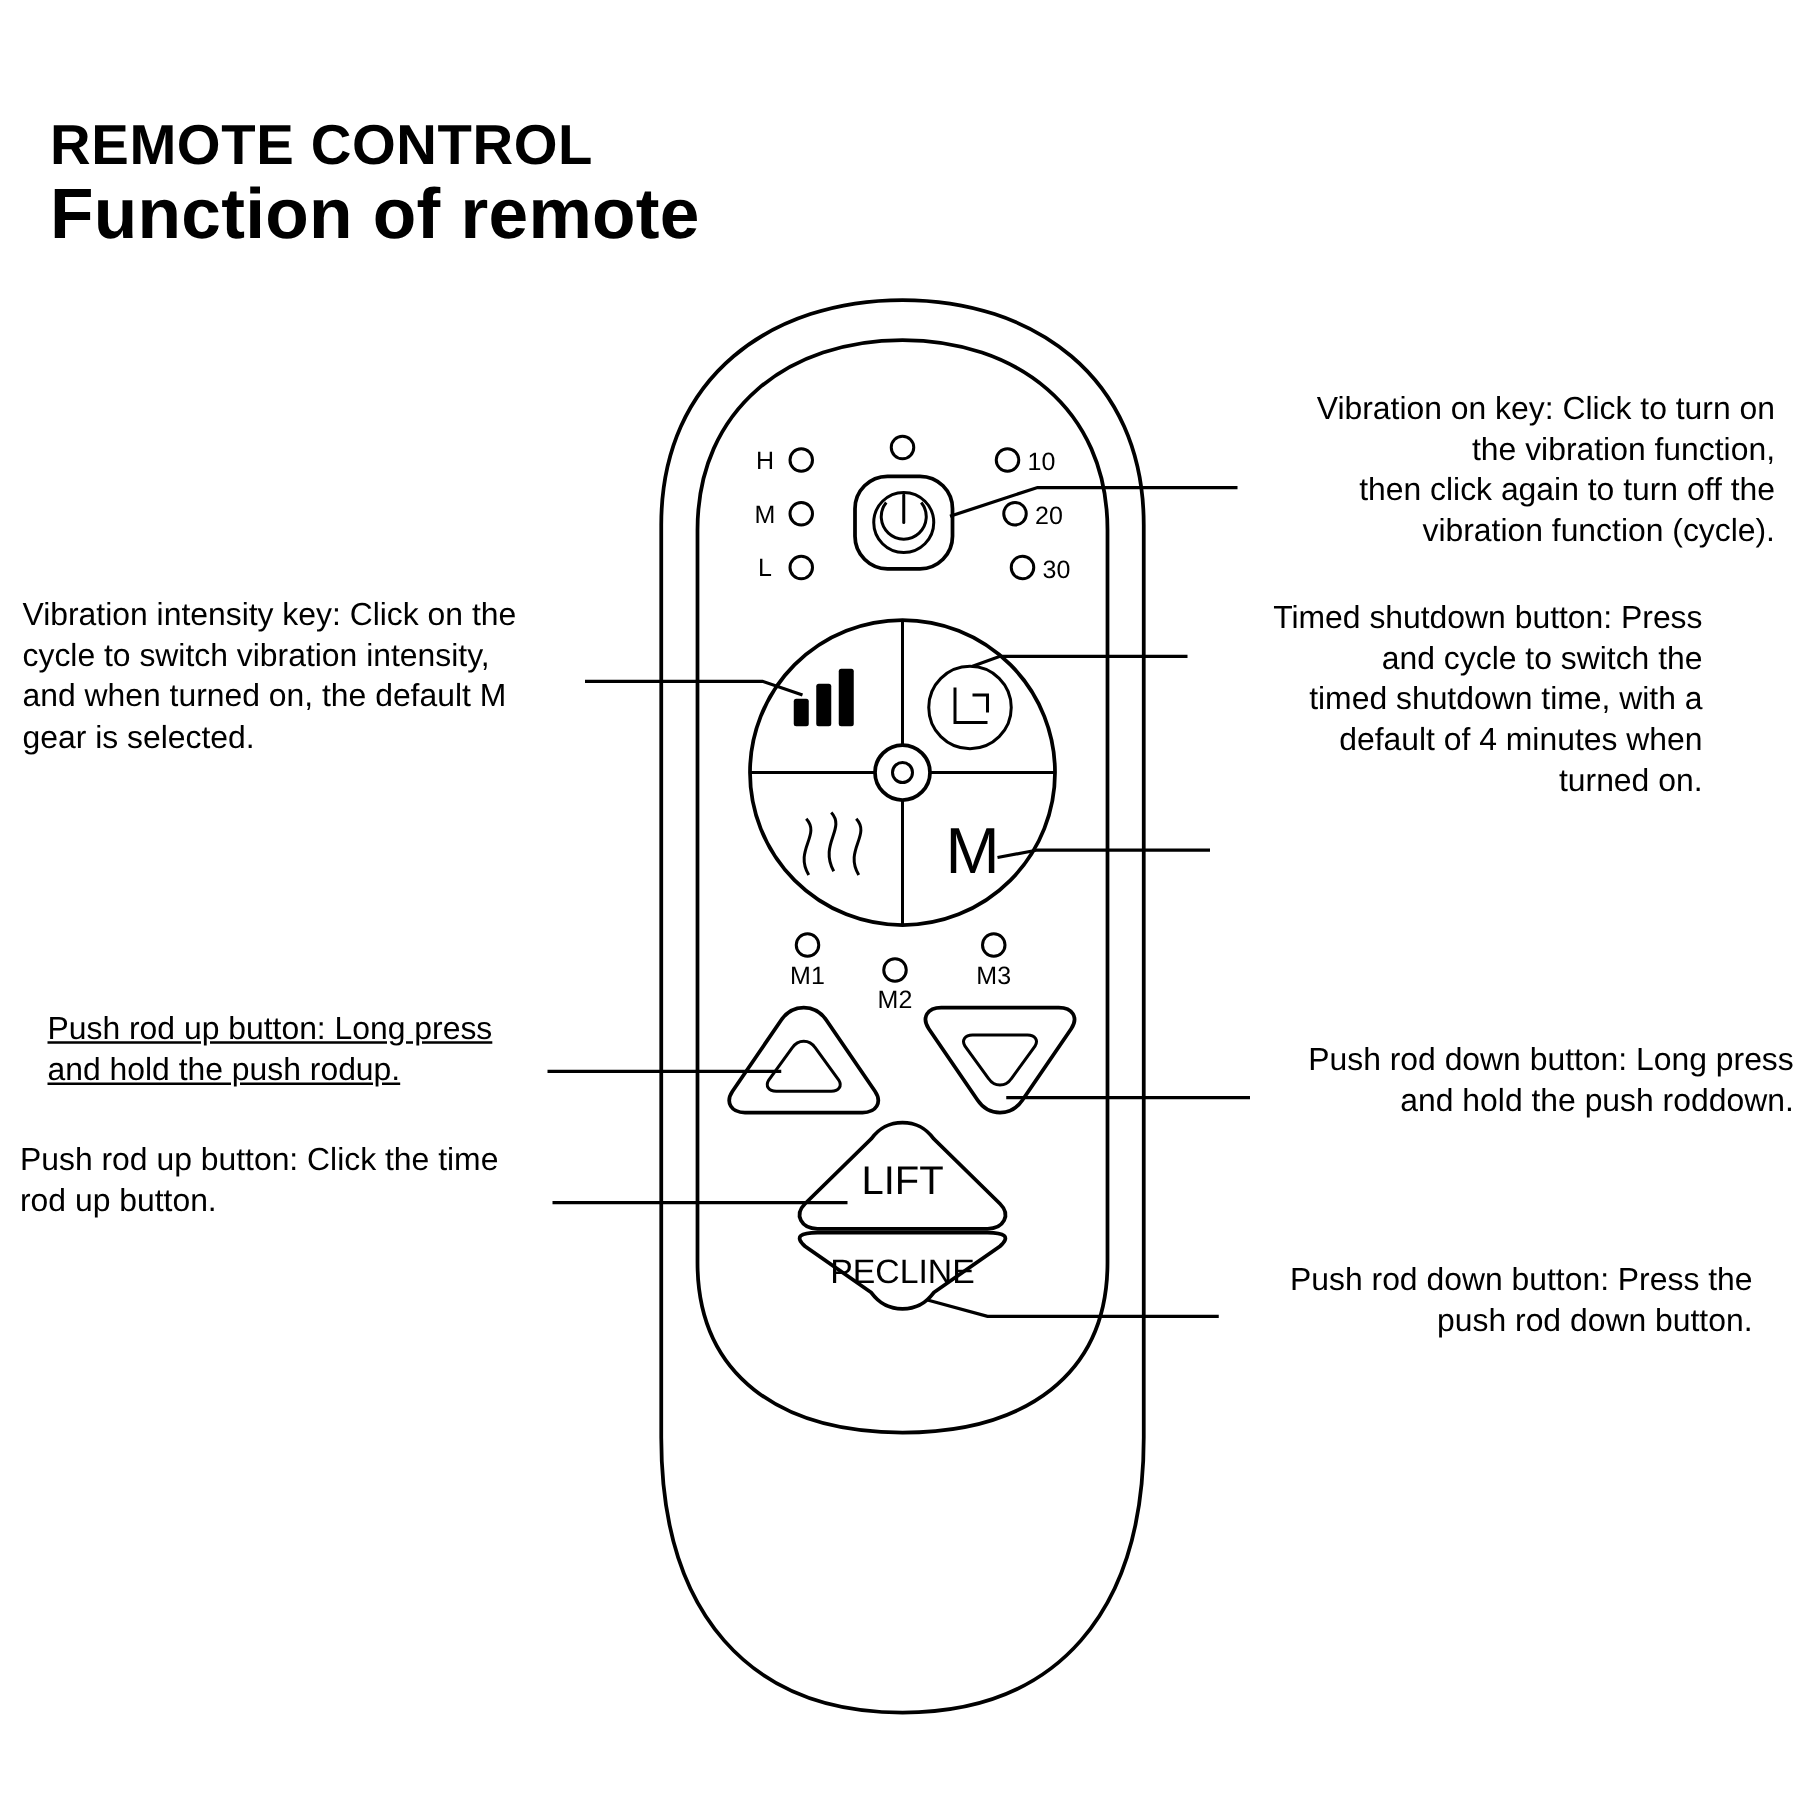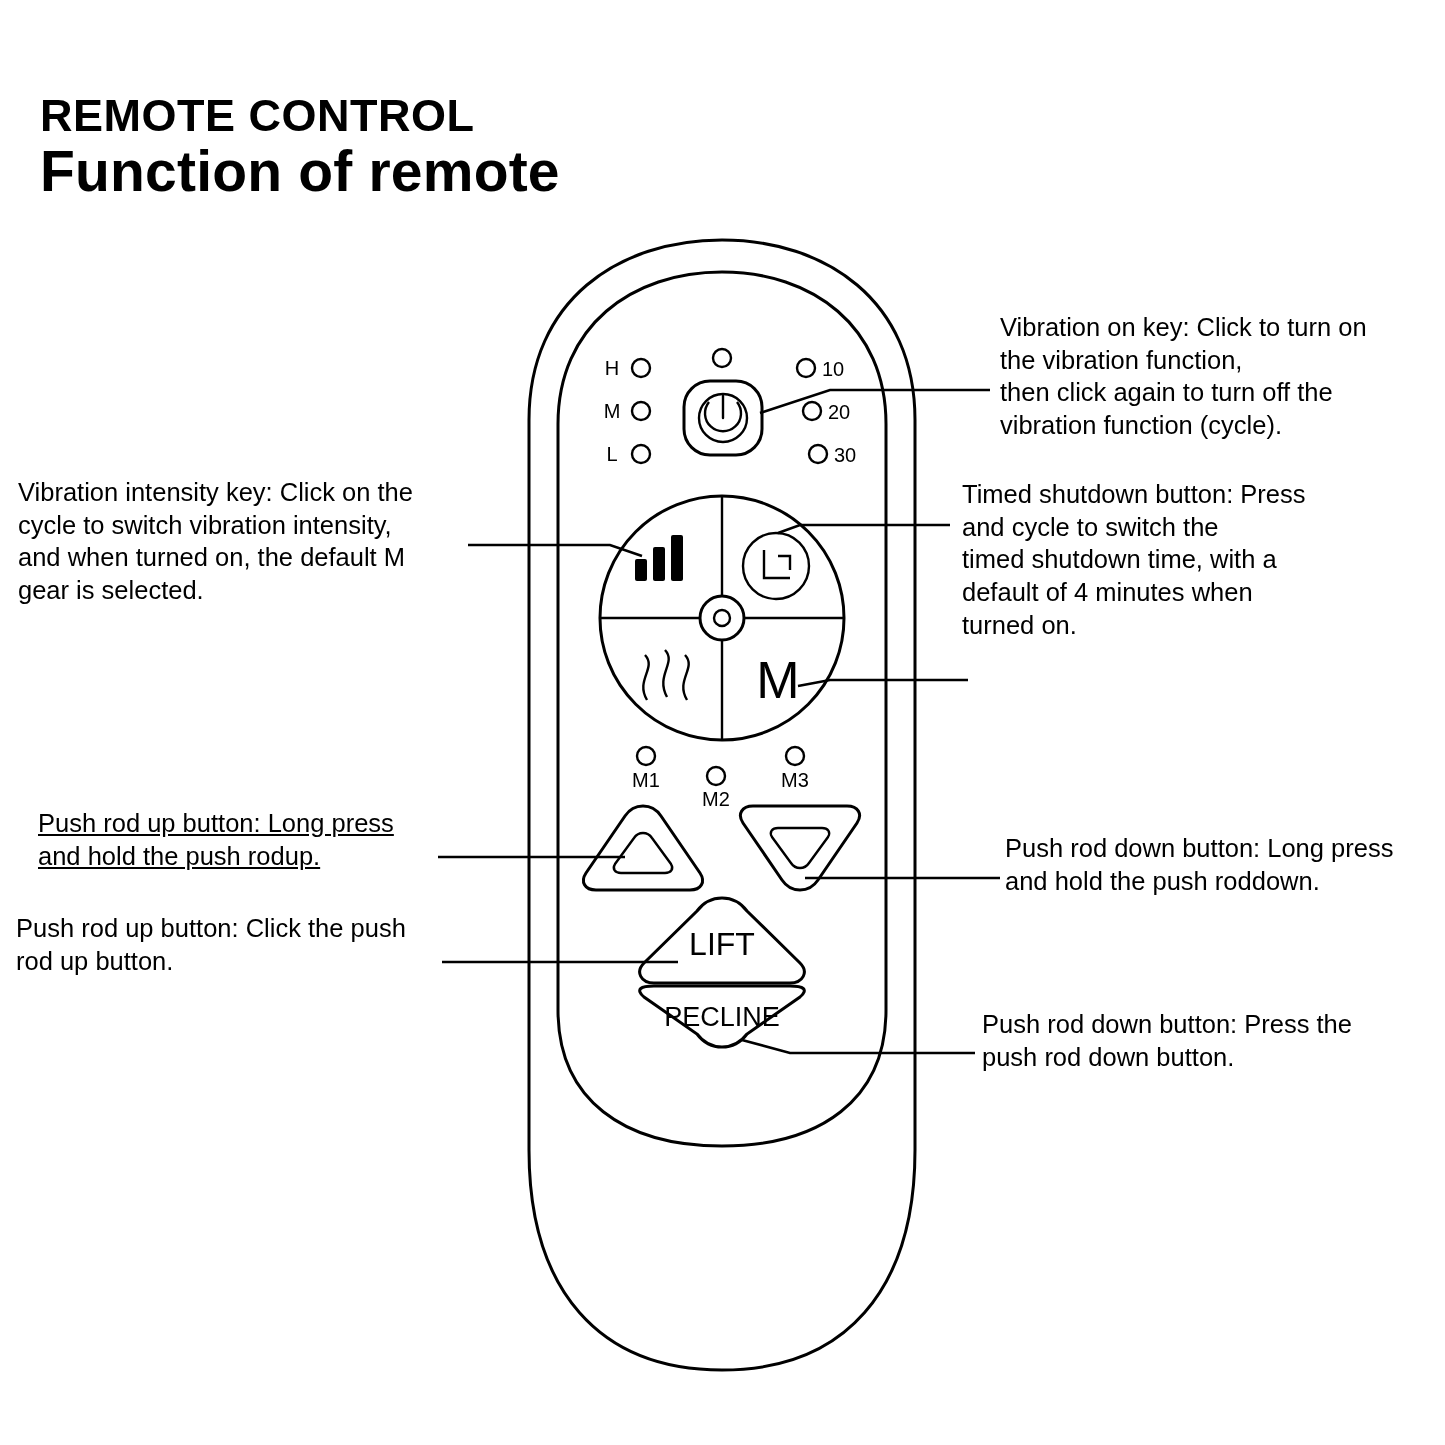--- a/index.html
+++ b/index.html
@@ -92,7 +92,7 @@
     color: #000000;
     white-space: pre-line;
   }
-  .callout.right { text-align: left; }
+  .callout.right { text-align: right; }
   .callout.left  { }
 </style>
 </head>

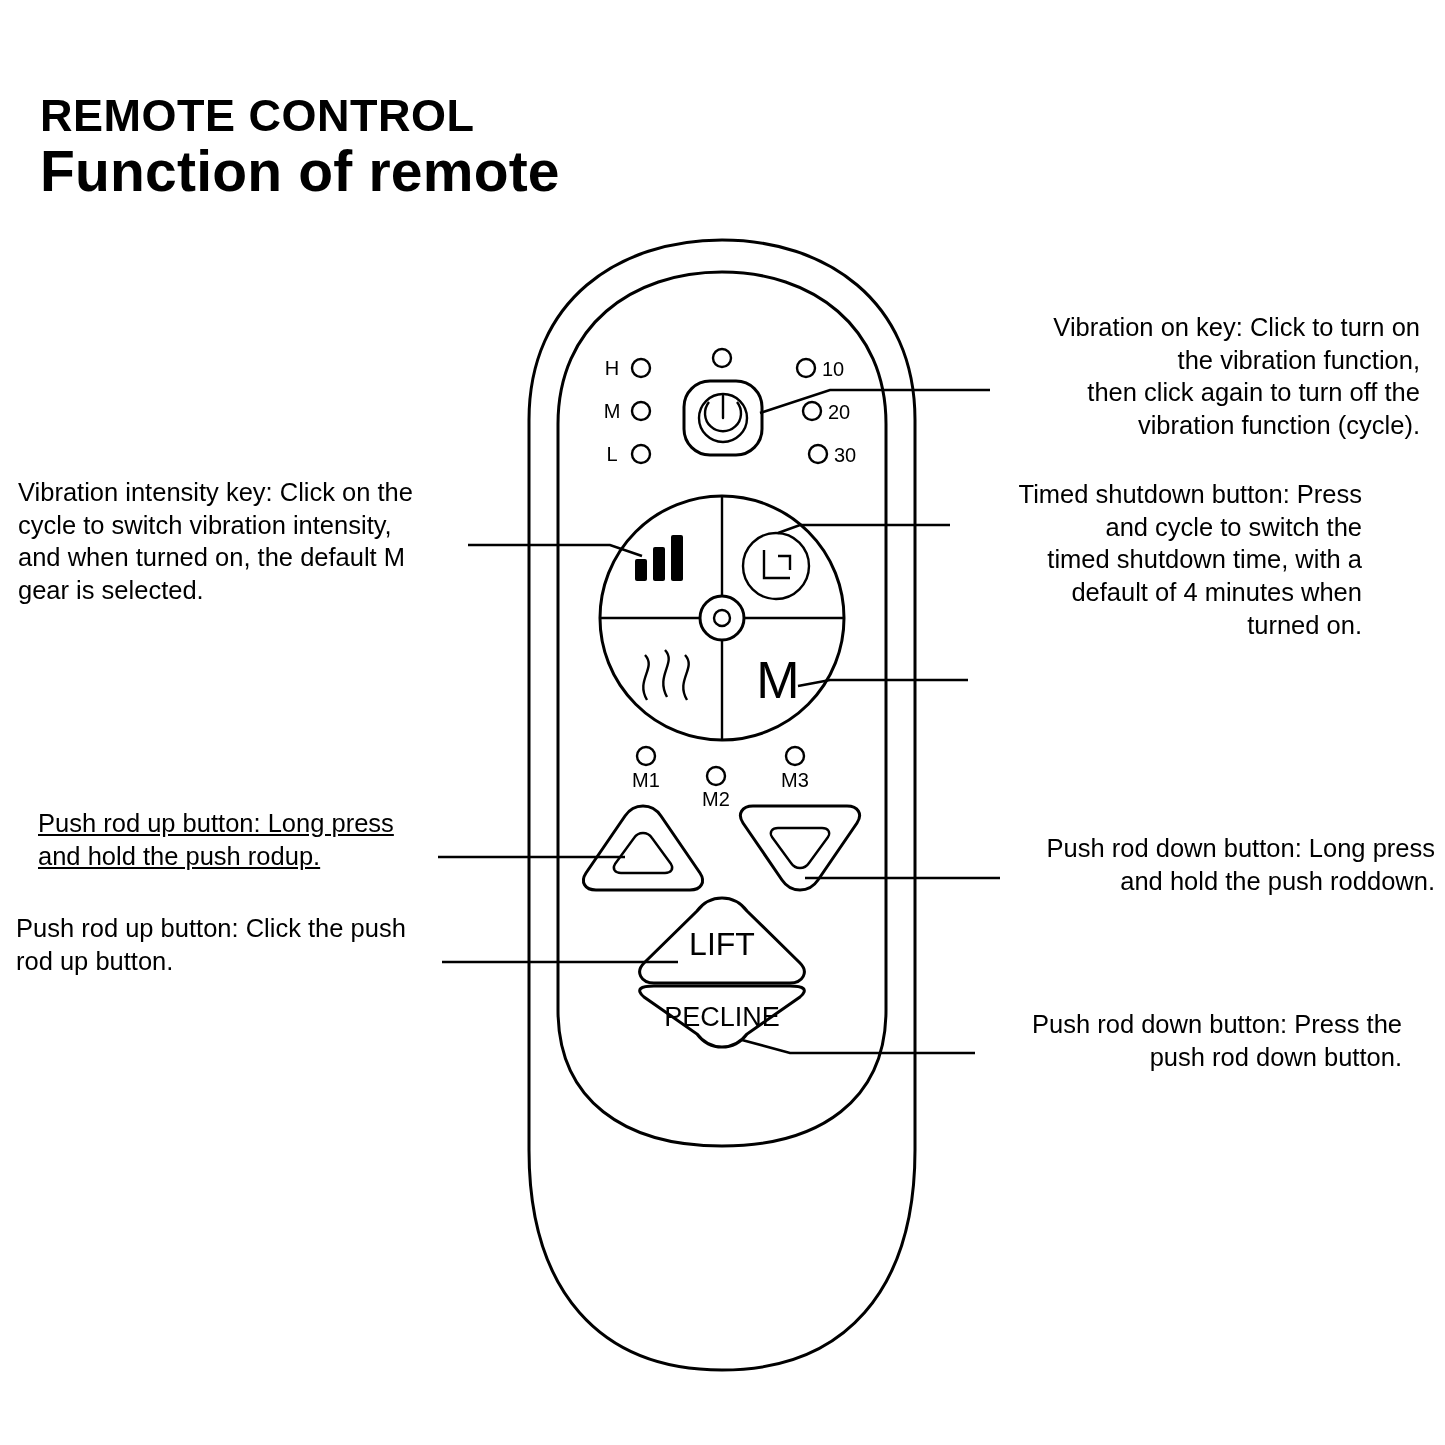--- a/index.html
+++ b/index.html
@@ -250,7 +250,7 @@
   <div class="callout left" style="left:38px; top:807px; width:400px;text-decoration:underline;">Push rod up button: Long press
 and hold the push rodup.</div>
 
-  <div class="callout left" style="left:16px; top:912px; width:426px;">Push rod up button: Click the push
+  <div class="callout left" style="left:16px; top:912px; width:426px;">Push rod up button: Click the time
 rod up button.</div>
 
   <div class="callout right" style="left:1005px; top:832px; width:430px;">Push rod down button: Long press

